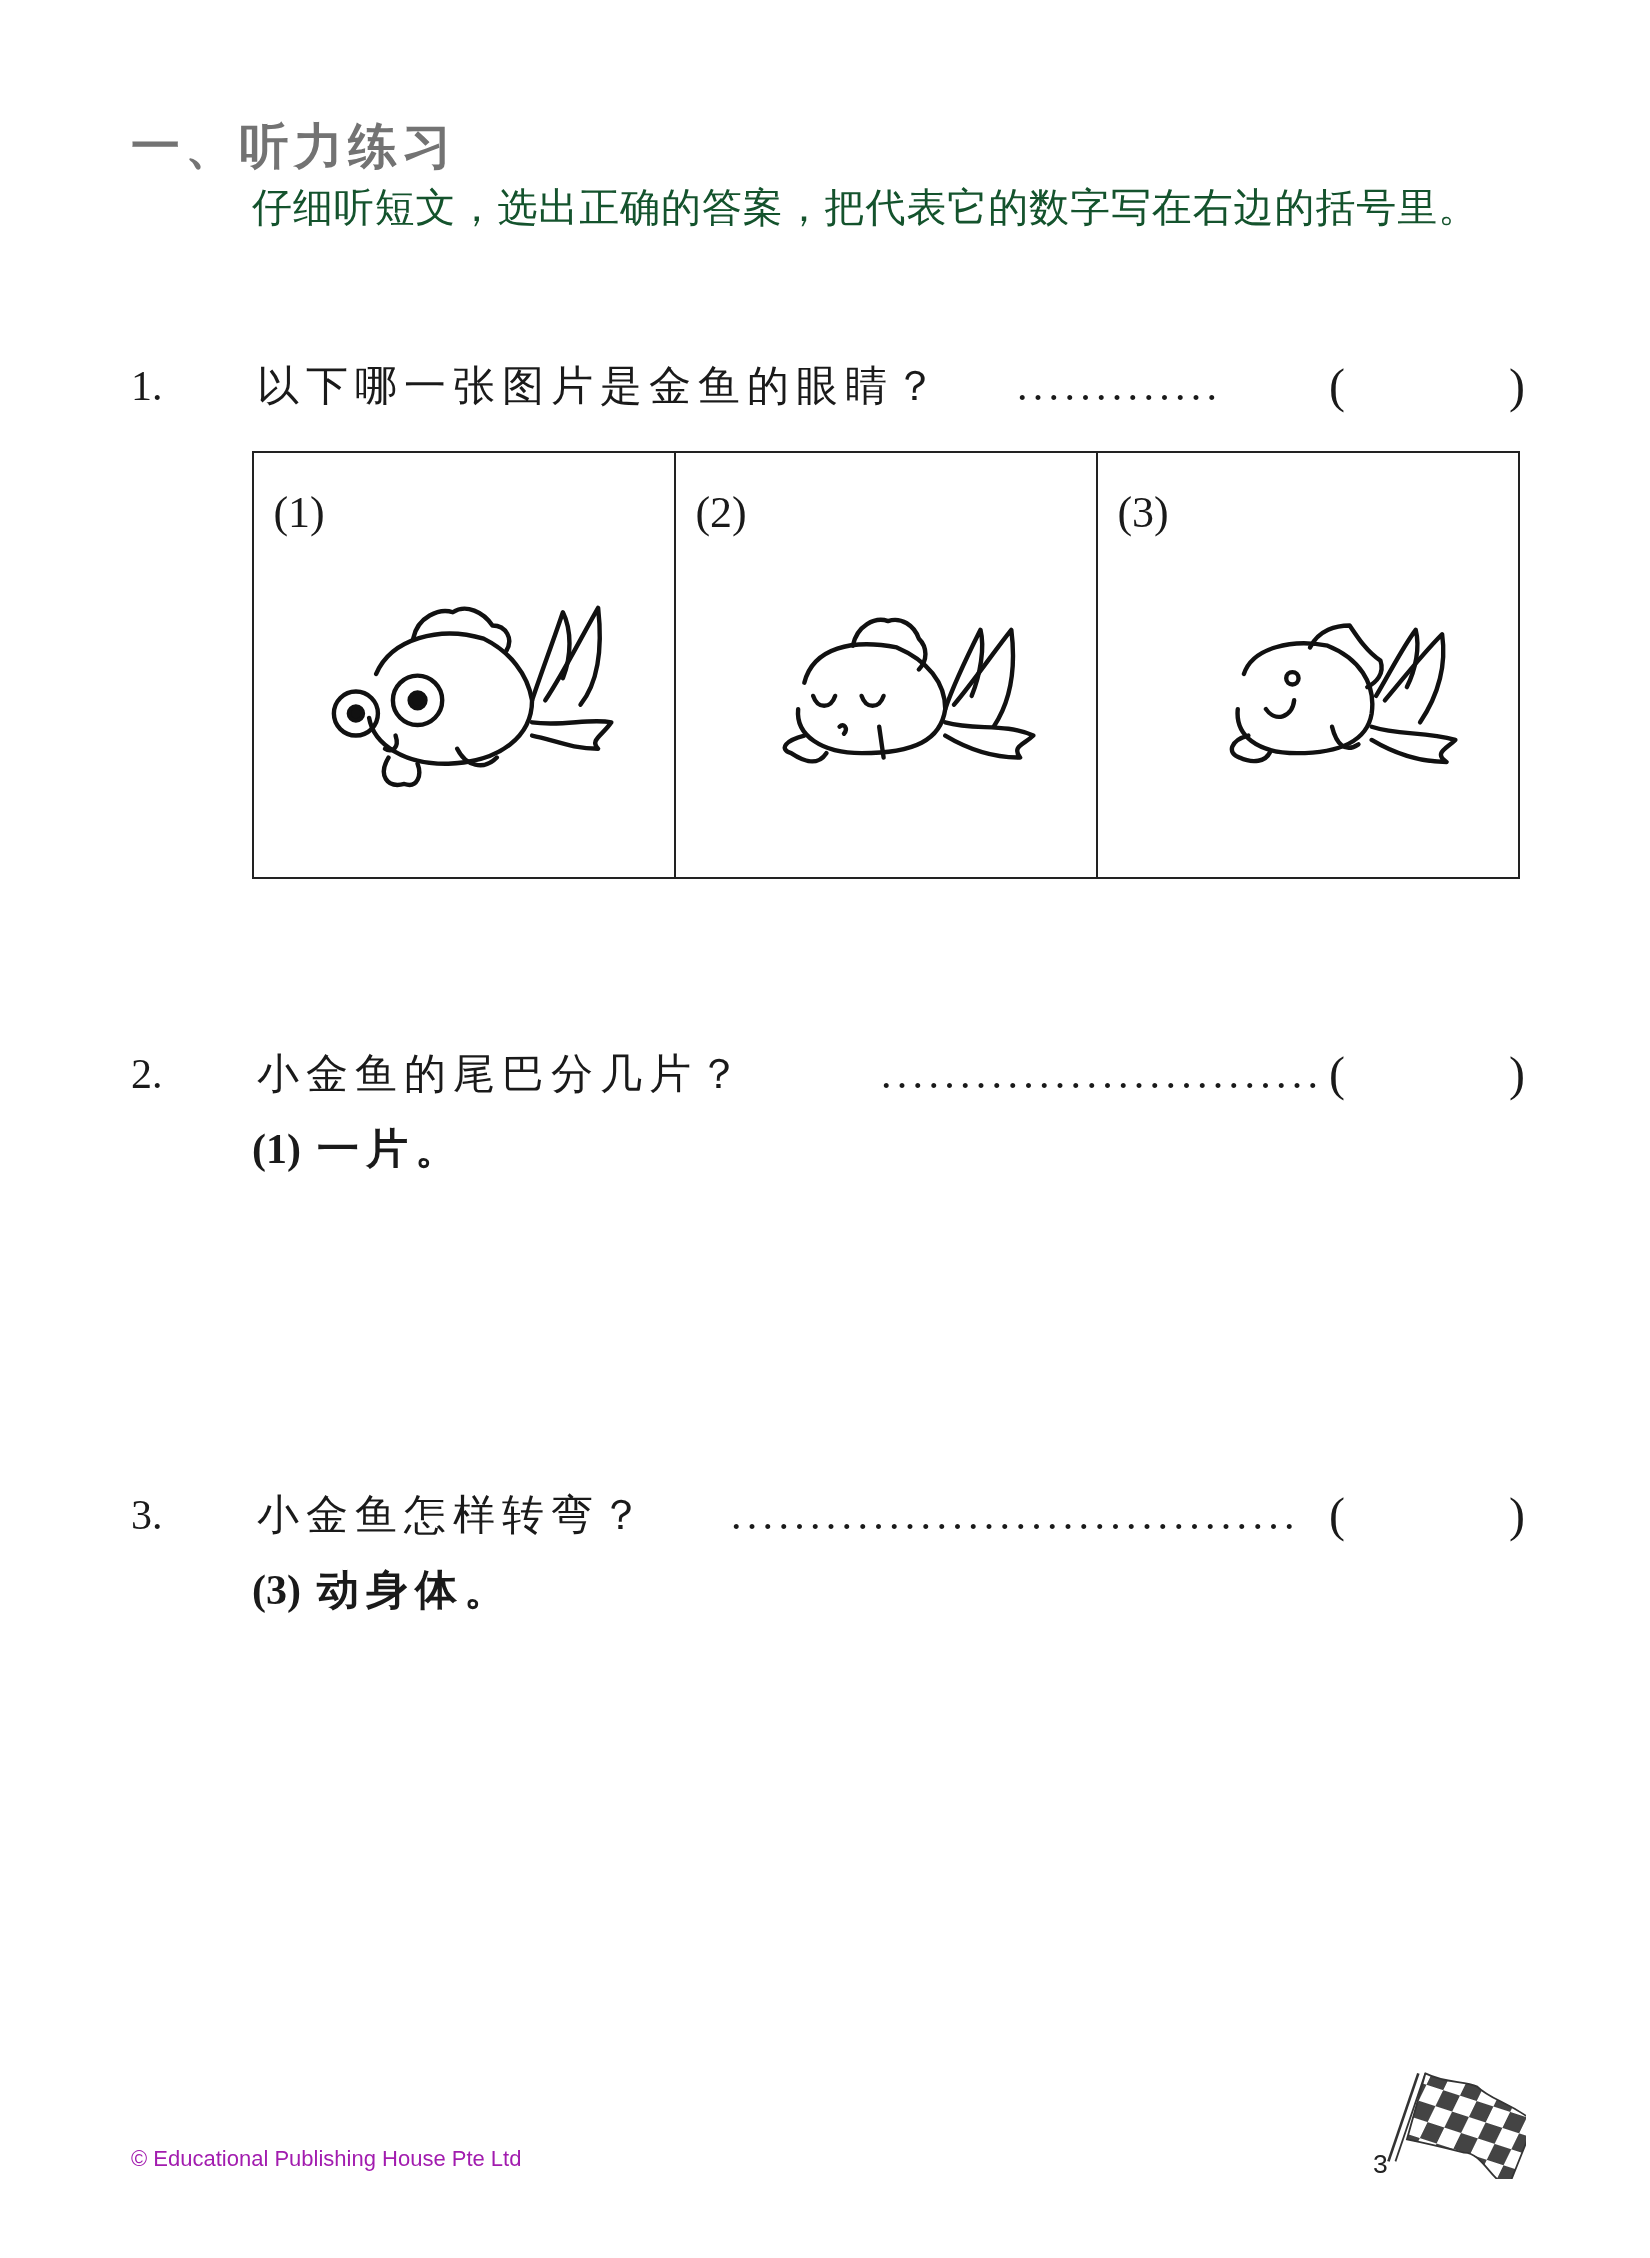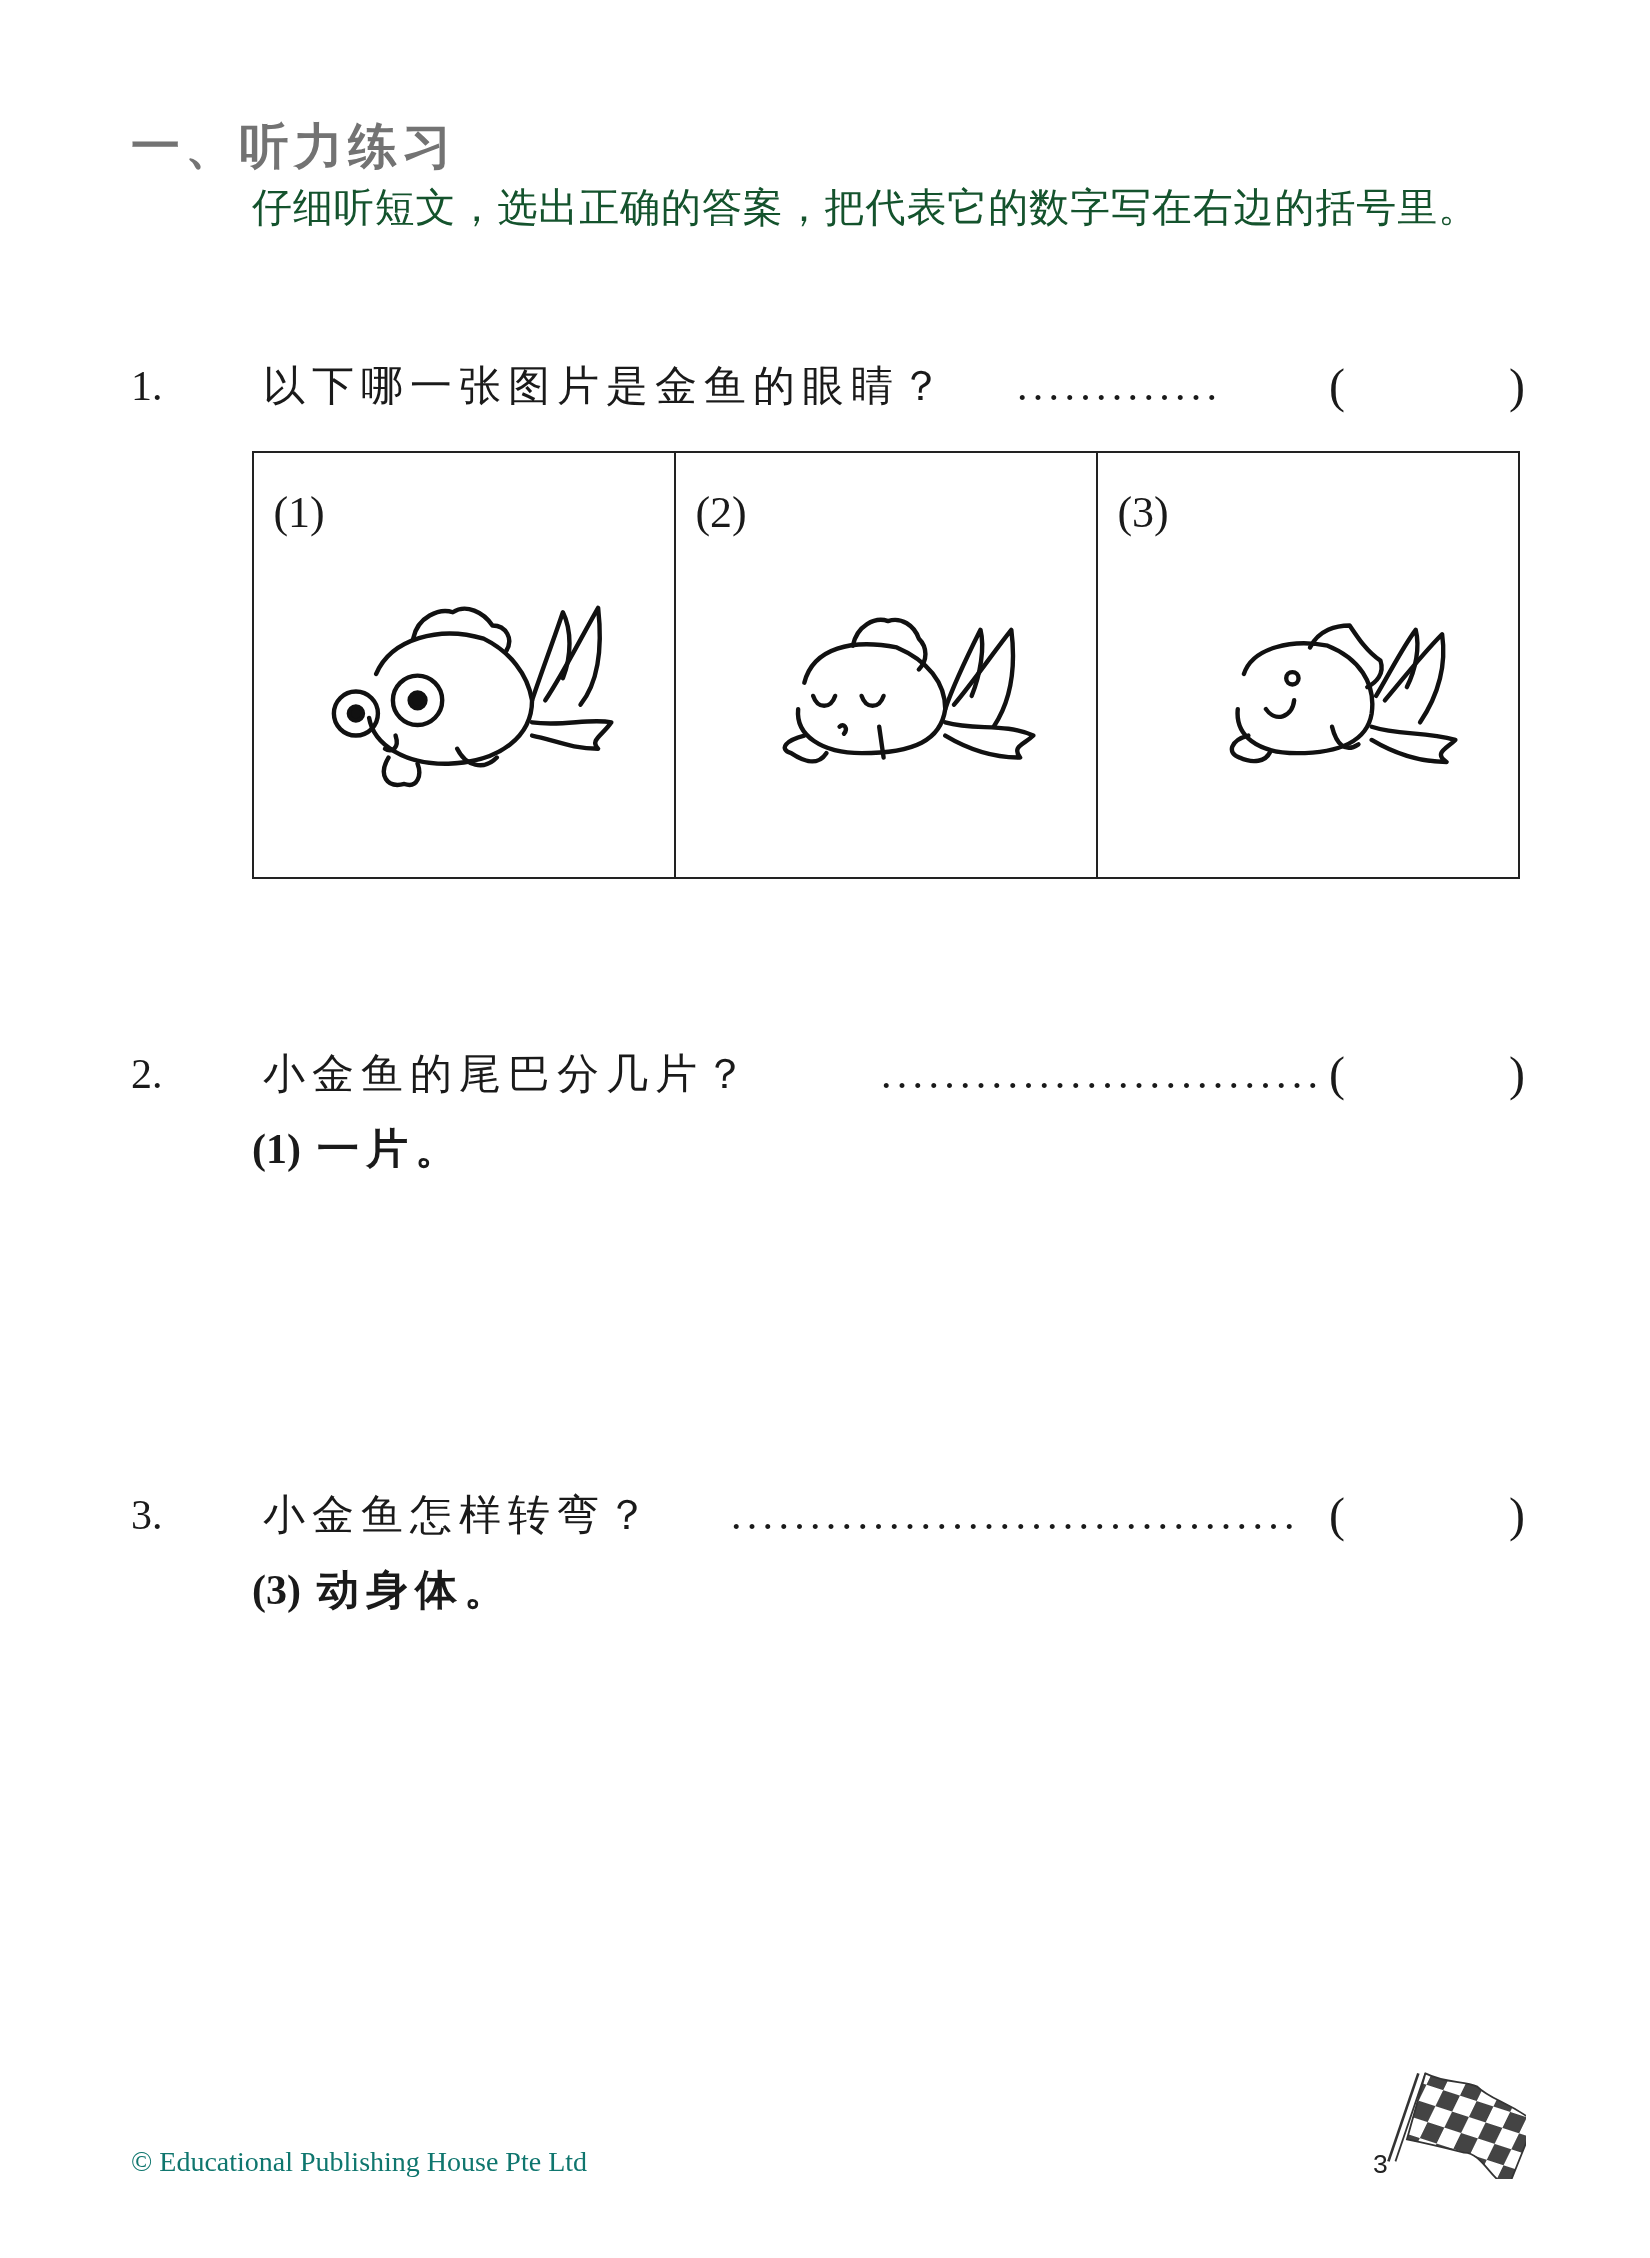--- a/index.html
+++ b/index.html
@@ -30,7 +30,7 @@
       font-size: 42px; line-height: 62px; white-space: nowrap;
     }
     .q-num { position: absolute; left: 0; top: 0; width: 97px; font-family: "Liberation Serif", "DejaVu Serif", serif; }
-    .q-text { position: absolute; left: 132px; top: 0; letter-spacing: 7px; }
+    .q-text { position: absolute; left: 126px; top: 0; letter-spacing: 7px; }
     .q-leader { position: absolute; top: 0; letter-spacing: 5.3px; font-family: "Liberation Serif", serif; }
     .q-bracket {
       position: absolute; top: -3.5px; right: 0; width: 196px; height: 67px;

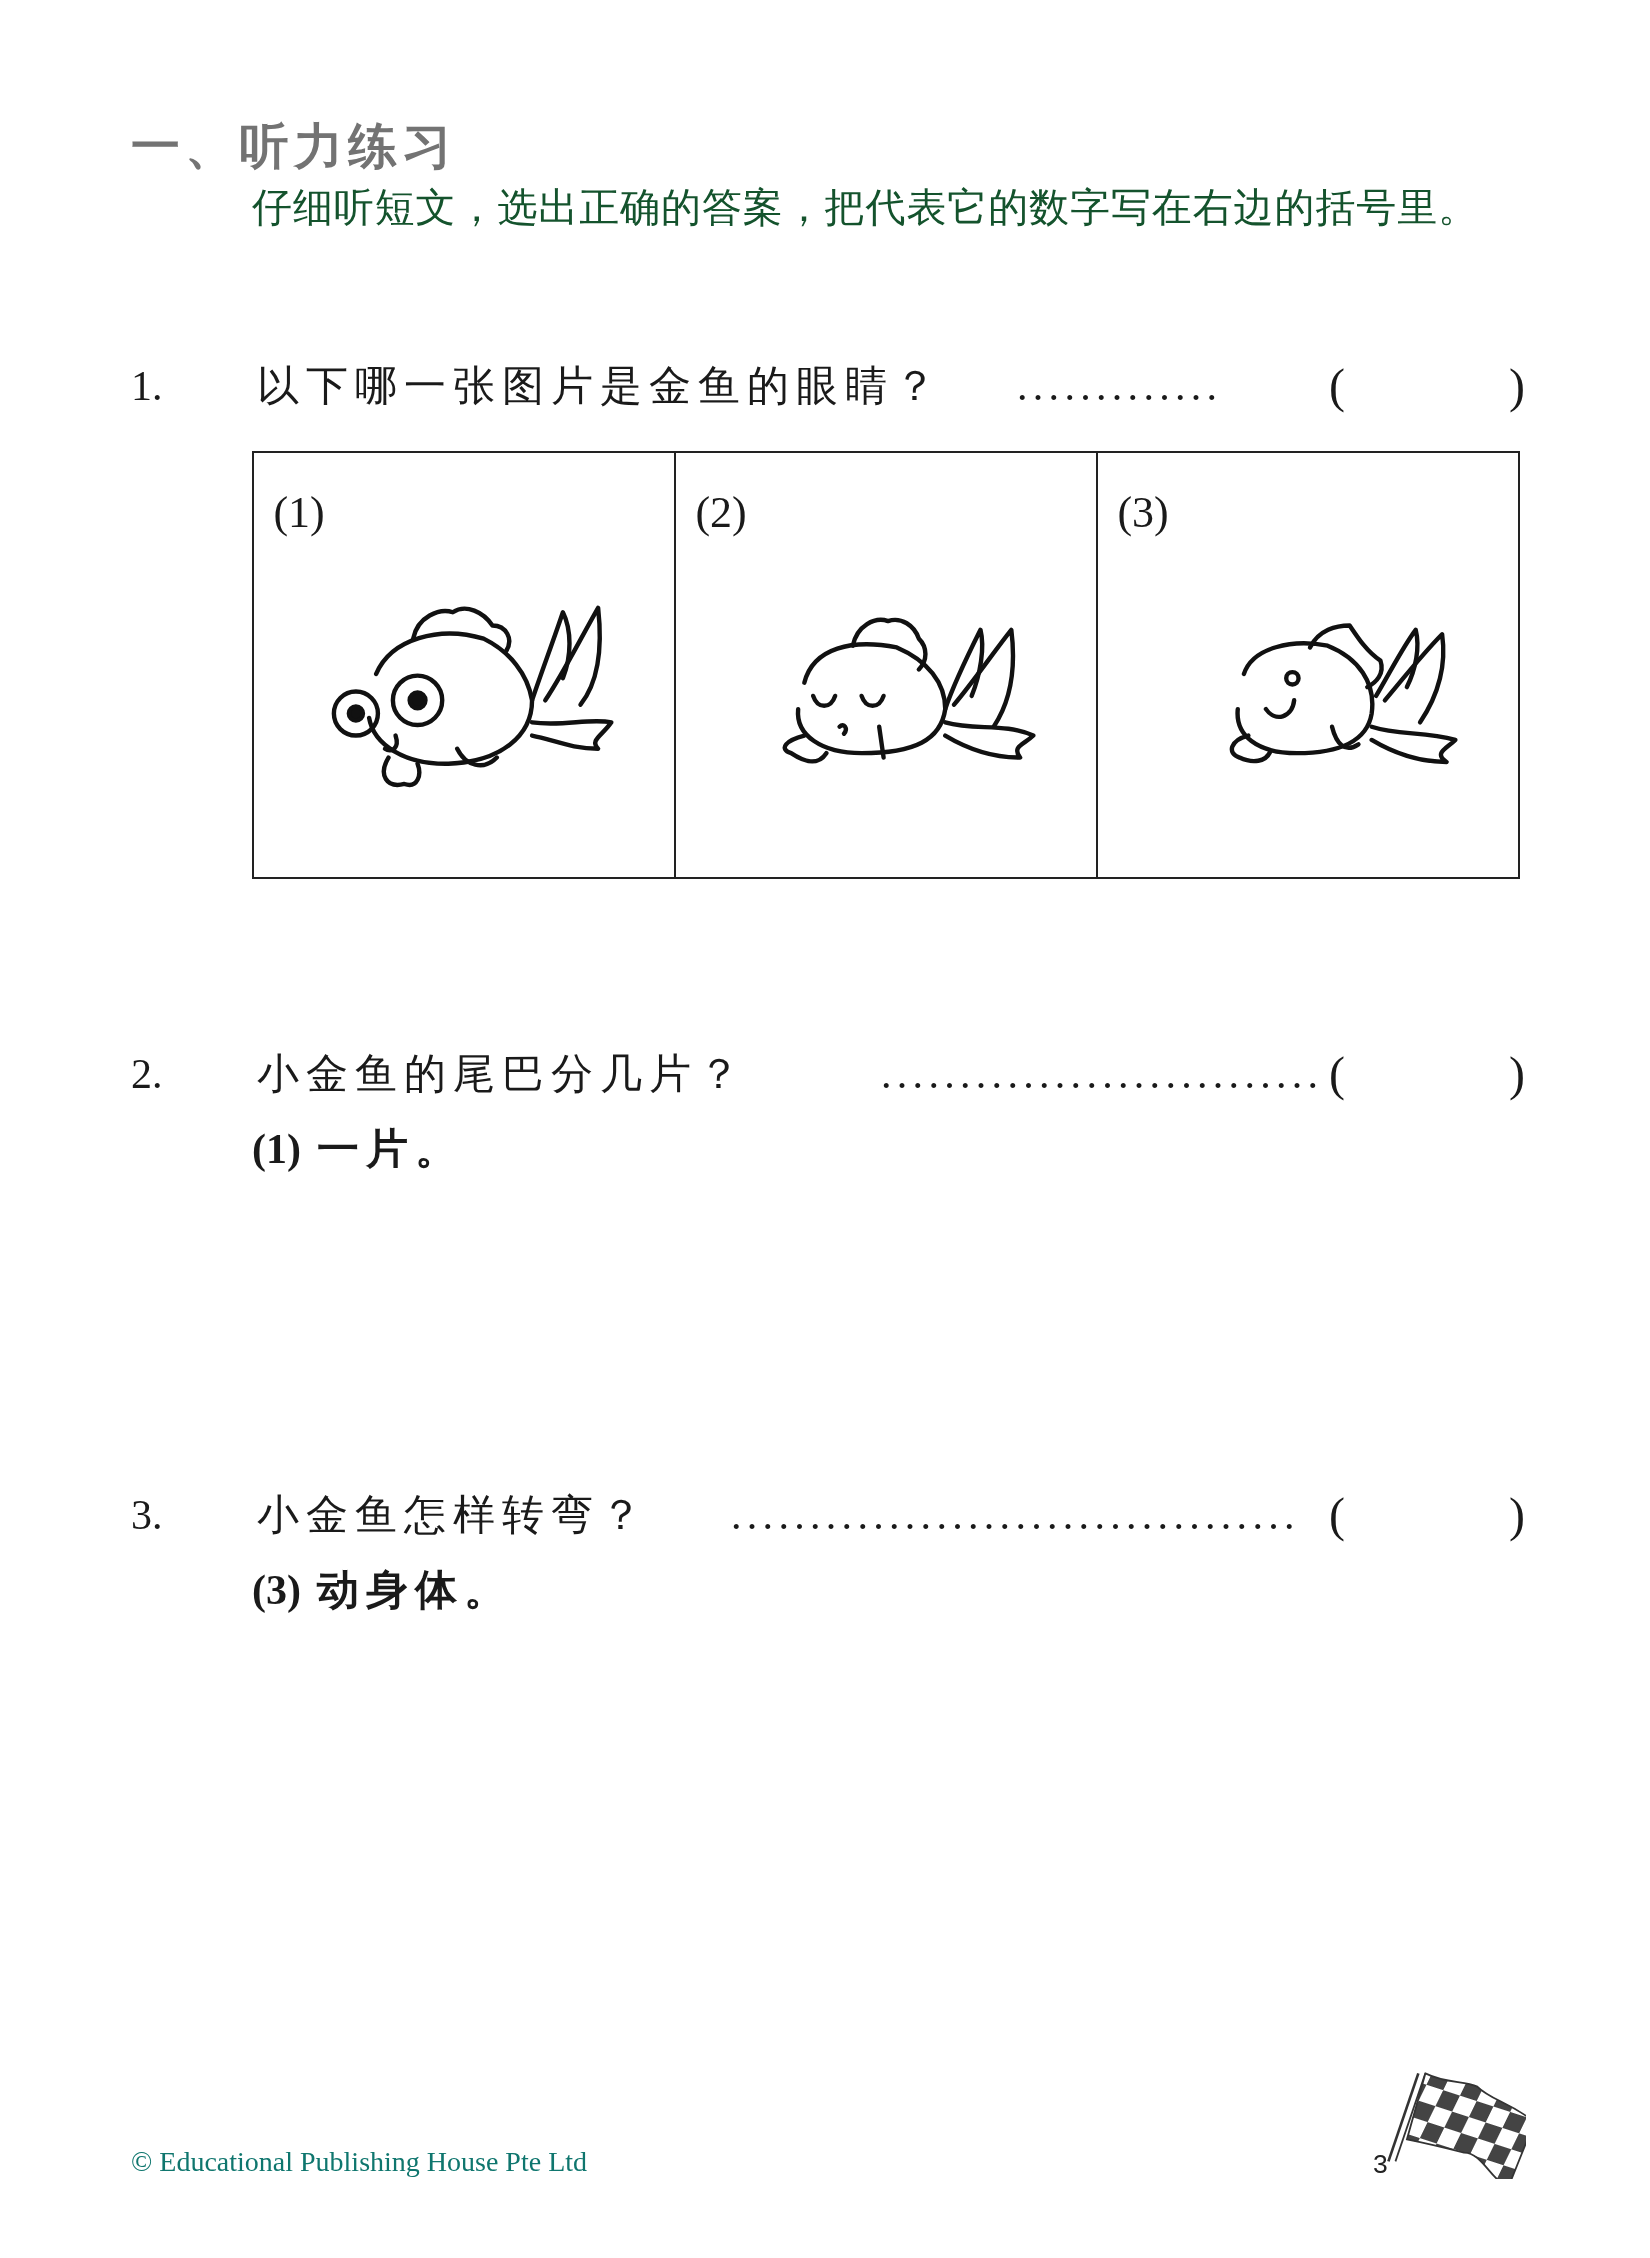--- a/index.html
+++ b/index.html
@@ -69,8 +69,8 @@
     
     .copyright {
       left: 131px; top: 2146px;
-      font-family: Liberation Serif, serif;
-      font-size: 28px; color: #0f766e; white-space: nowrap;
+      font-family: Liberation Sans, sans-serif;
+      font-size: 22px; color: #a21caf; white-space: nowrap;
     }
     .page-number {
       left: 1373px; top: 2149px;

